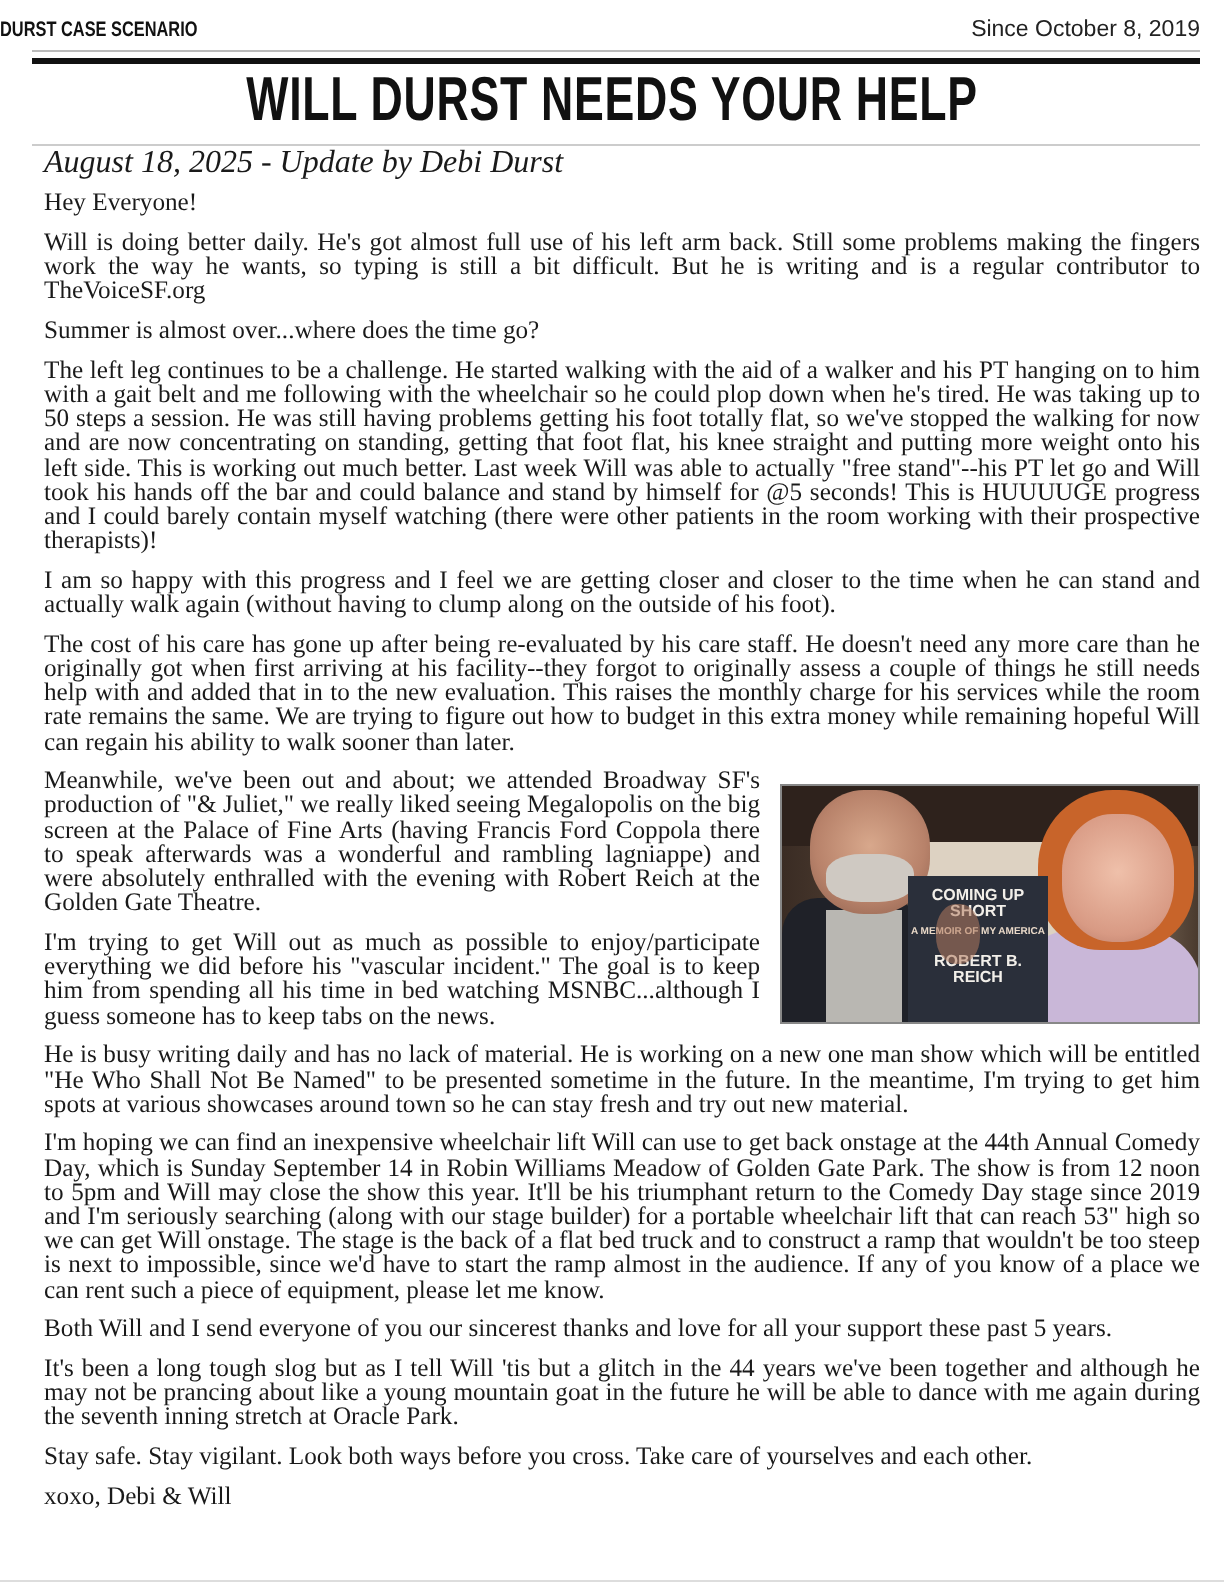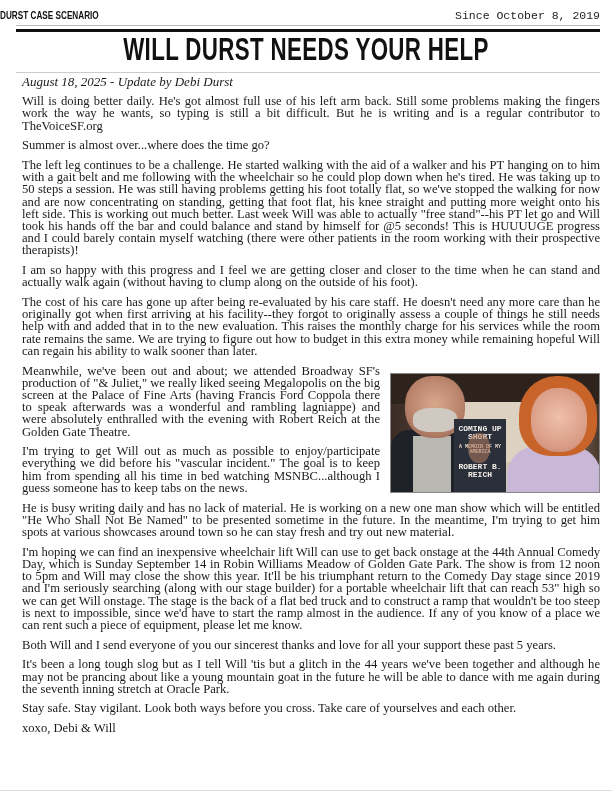--- a/index.html
+++ b/index.html
@@ -15,7 +15,7 @@
   }
   .since {
     position: absolute; right: 0; top: 0;
-    font-family: Liberation Mono, monospace; font-size: 11.5px; color: #222;
+    font-family: Liberation Sans, sans-serif; font-size: 11.5px; color: #222;
   }
   .rule-thin-top { position: absolute; left: 16px; right: 12px; top: 25px; border-top: 1px solid #bbb; }
   .rule-thick { position: absolute; left: 16px; right: 12px; top: 29px; border-top: 3px solid #111; }

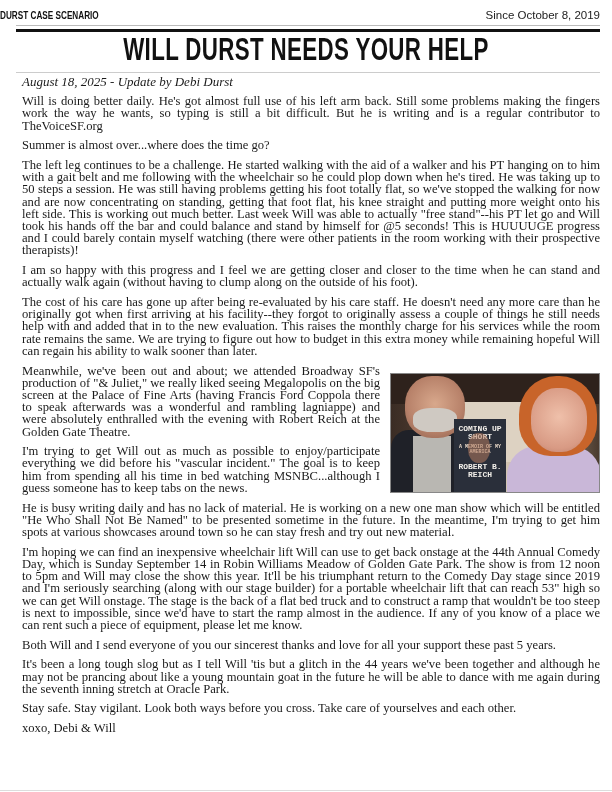--- a/index.html
+++ b/index.html
@@ -31,7 +31,7 @@
     text-align: justify;
   }
   .article p { margin: 0 0 7.5px 0; }
-  .dateline { font-style: italic; font-size: 13px; margin-bottom: 7px !important; }
+  .dateline { font-style: italic; font-size: 16px; margin-bottom: 7px !important; }
   .photo {
     float: right; width: 210px; height: 120px; margin: 8px 0 4px 10px;
     position: relative; overflow: hidden; border: 1px solid #888; box-sizing: border-box;

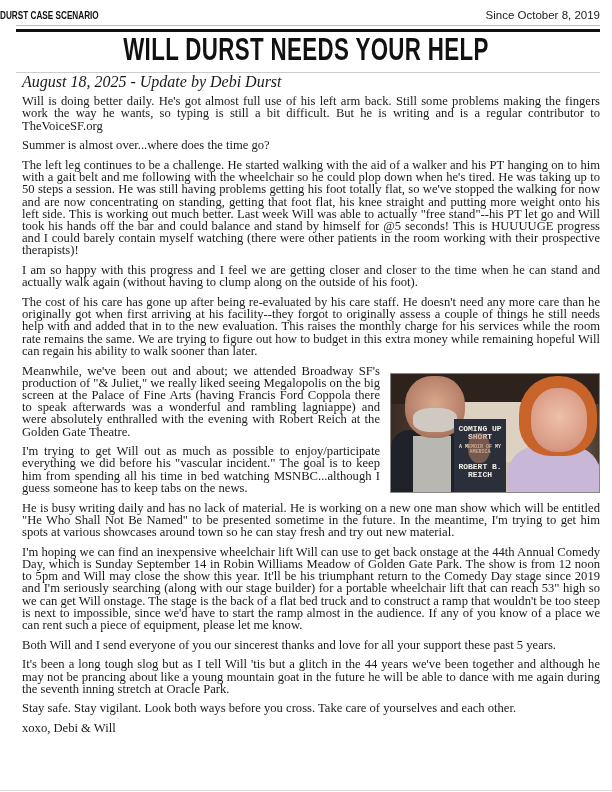--- a/index.html
+++ b/index.html
@@ -90,6 +90,7 @@
 
 <div class="article">
   <p class="dateline">August 18, 2025 - Update by Debi Durst</p>
+  <p>Hey Everyone!</p>
   <p>Will is doing better daily. He's got almost full use of his left arm back. Still some problems making the fingers work the way he wants, so typing is still a bit difficult. But he is writing and is a regular contributor to TheVoiceSF.org</p>
   <p>Summer is almost over...where does the time go?</p>
   <p>The left leg continues to be a challenge. He started walking with the aid of a walker and his PT hanging on to him with a gait belt and me following with the wheelchair so he could plop down when he's tired. He was taking up to 50 steps a session. He was still having problems getting his foot totally flat, so we've stopped the walking for now and are now concentrating on standing, getting that foot flat, his knee straight and putting more weight onto his left side. This is working out much better. Last week Will was able to actually "free stand"--his PT let go and Will took his hands off the bar and could balance and stand by himself for @5 seconds! This is HUUUUGE progress and I could barely contain myself watching (there were other patients in the room working with their prospective therapists)!</p>

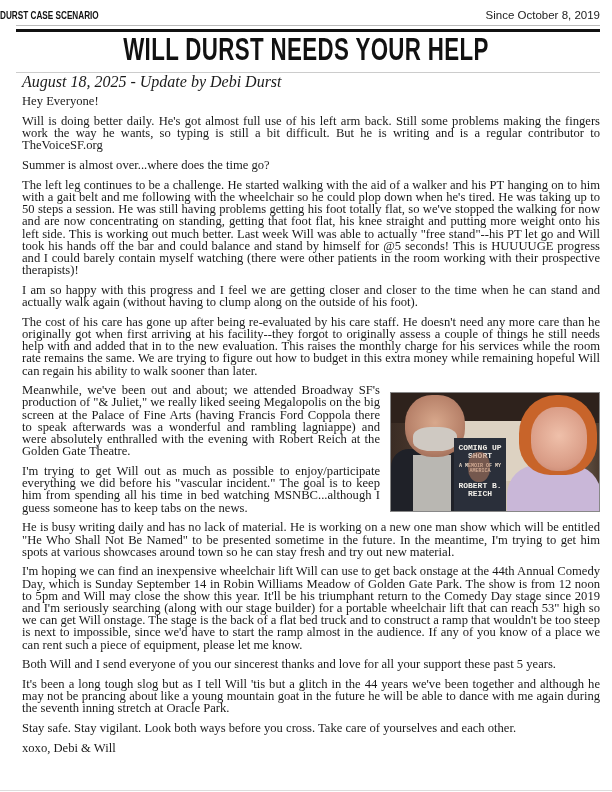--- a/index.html
+++ b/index.html
@@ -55,8 +55,8 @@
     position: absolute; left: 22px; top: 62px; width: 38px; height: 60px; background: #b9b7b2;
   }
   .photo .book {
-    position: absolute; left: 63px; top: 45px; width: 52px; height: 78px; background: #2a2f3a;
-    color: #f2efe9; font-family: Liberation Mono, monospace; font-weight: bold; text-align: center;
+    position: absolute; left: 63px; top: 45px; width: 70px; height: 78px; background: #2a2f3a;
+    color: #f2efe9; font-family: Liberation Sans, sans-serif; font-weight: bold; text-align: center;
   }
   .photo .book .t1 { font-size: 8px; line-height: 8px; margin-top: 6px; }
   .photo .book .t2 { font-size: 5px; line-height: 5px; margin-top: 4px; color: #e9d9c8; }

